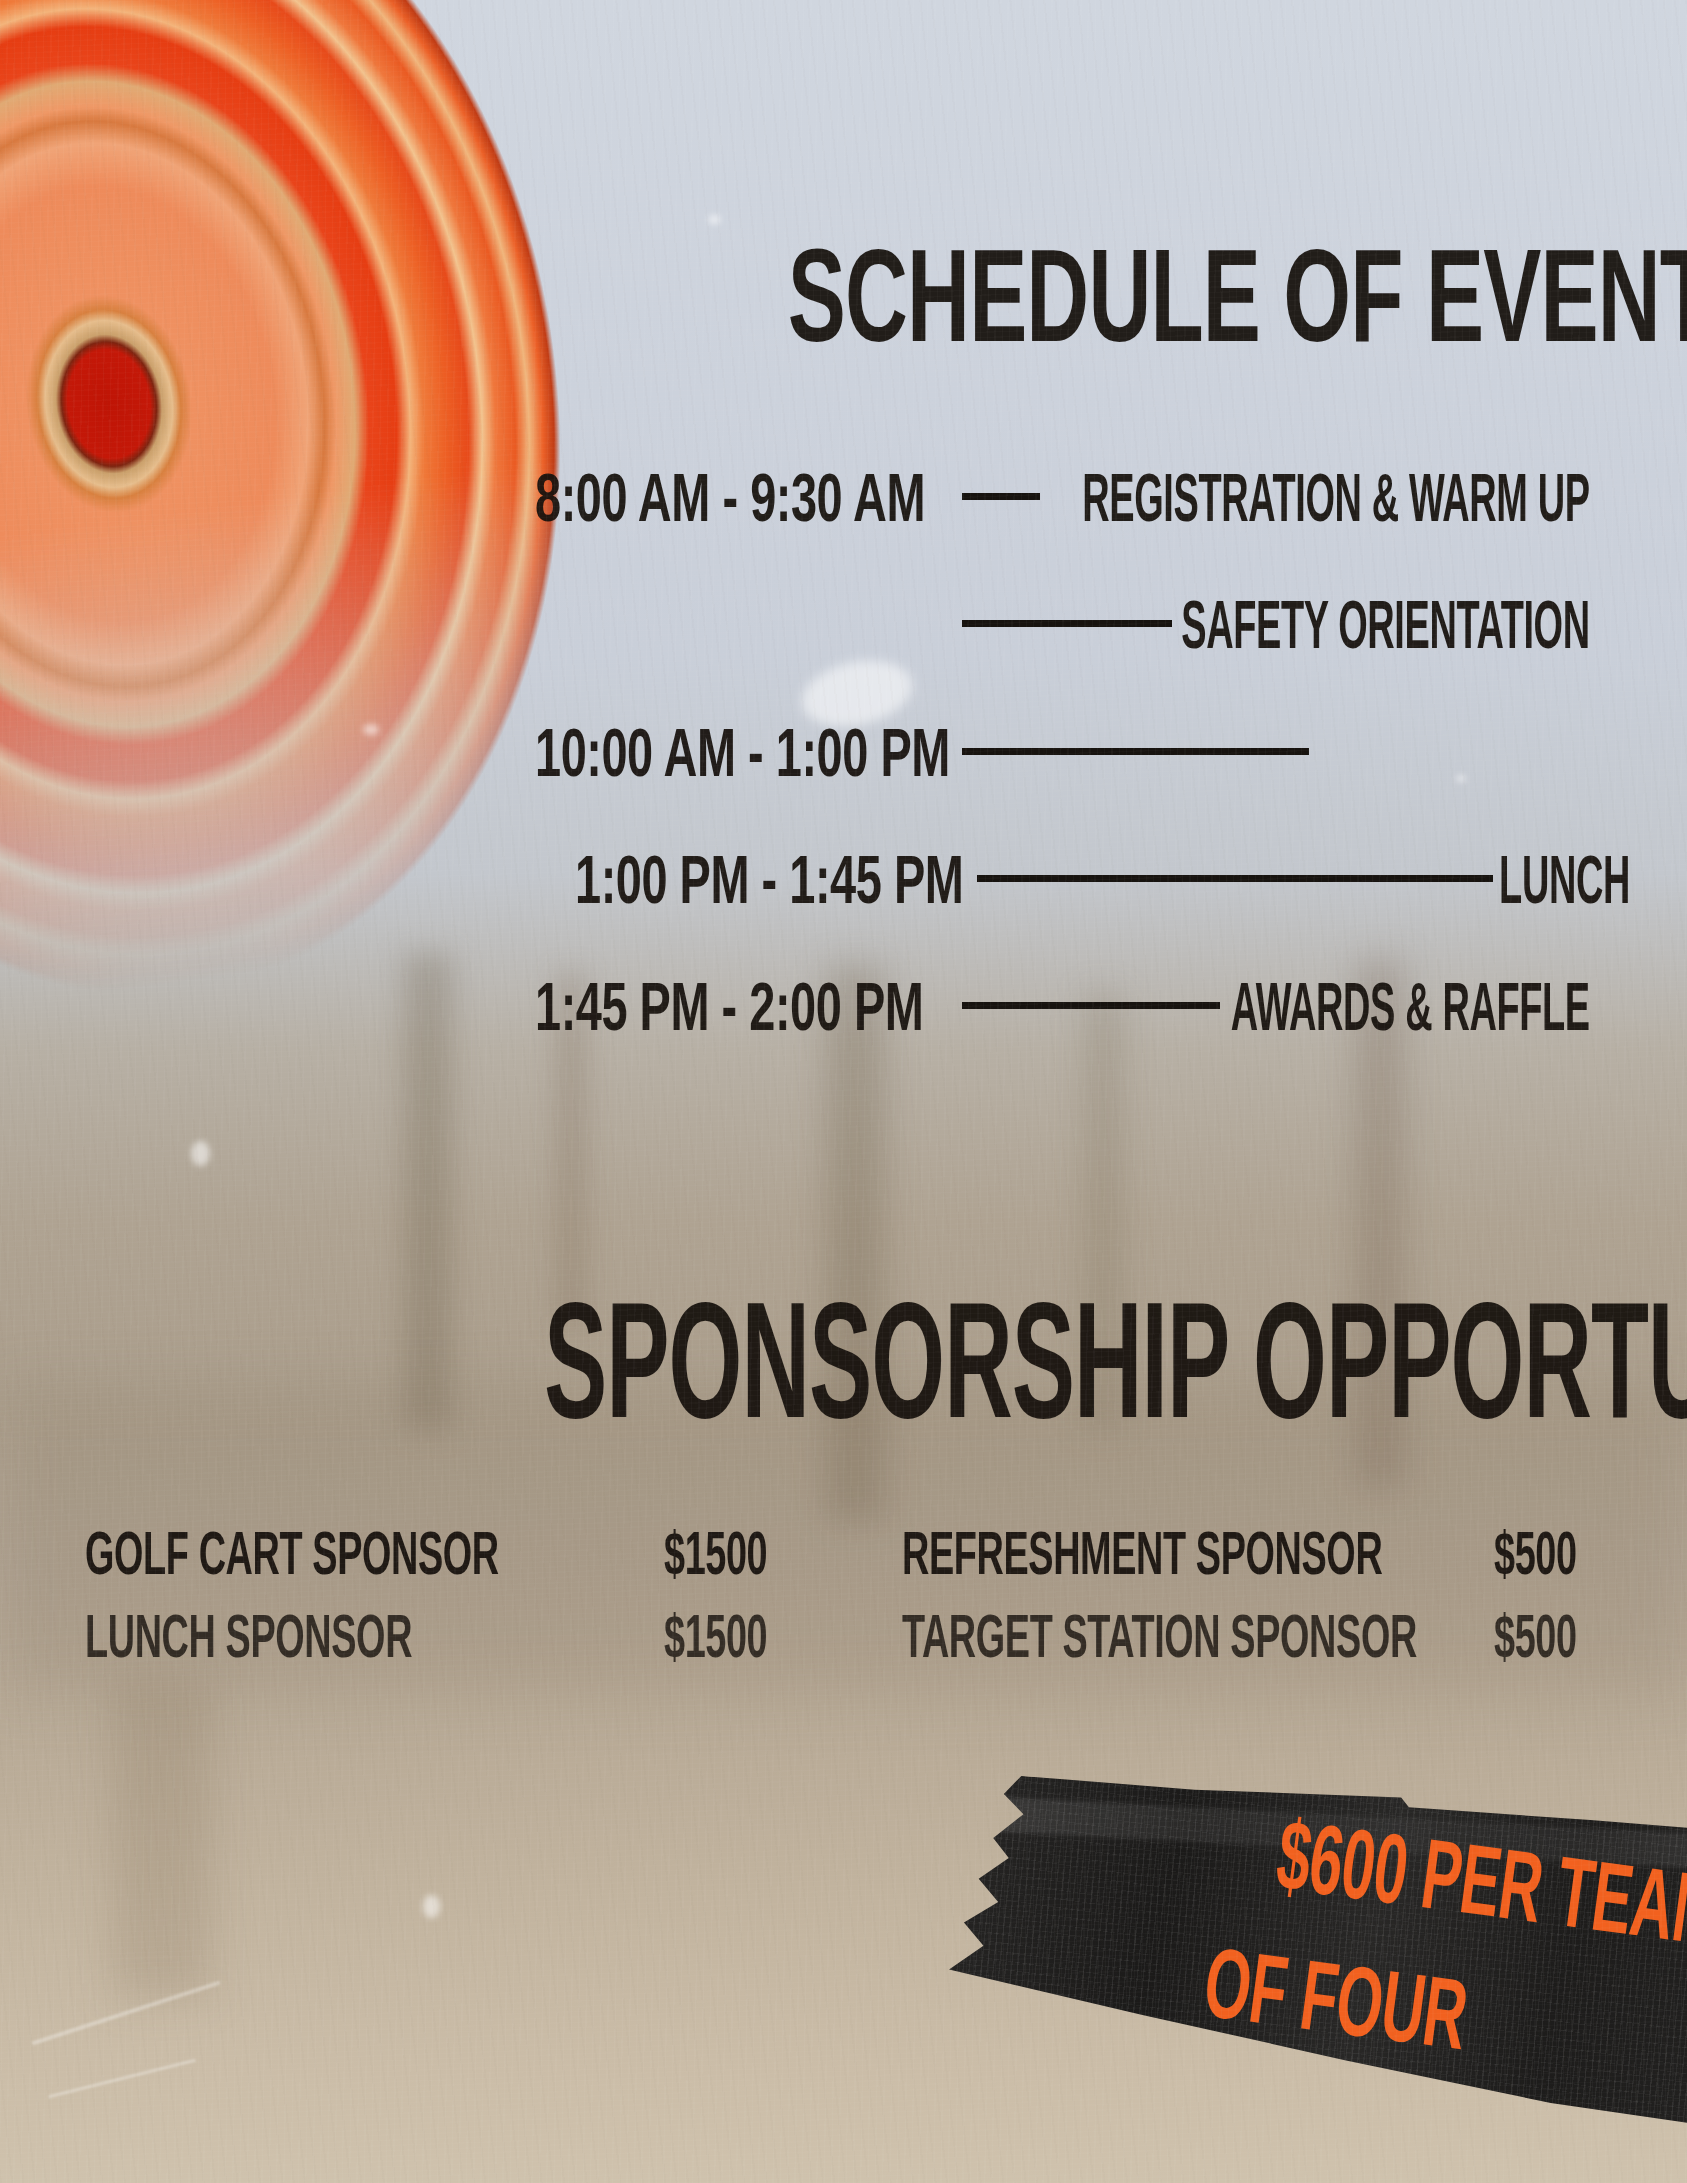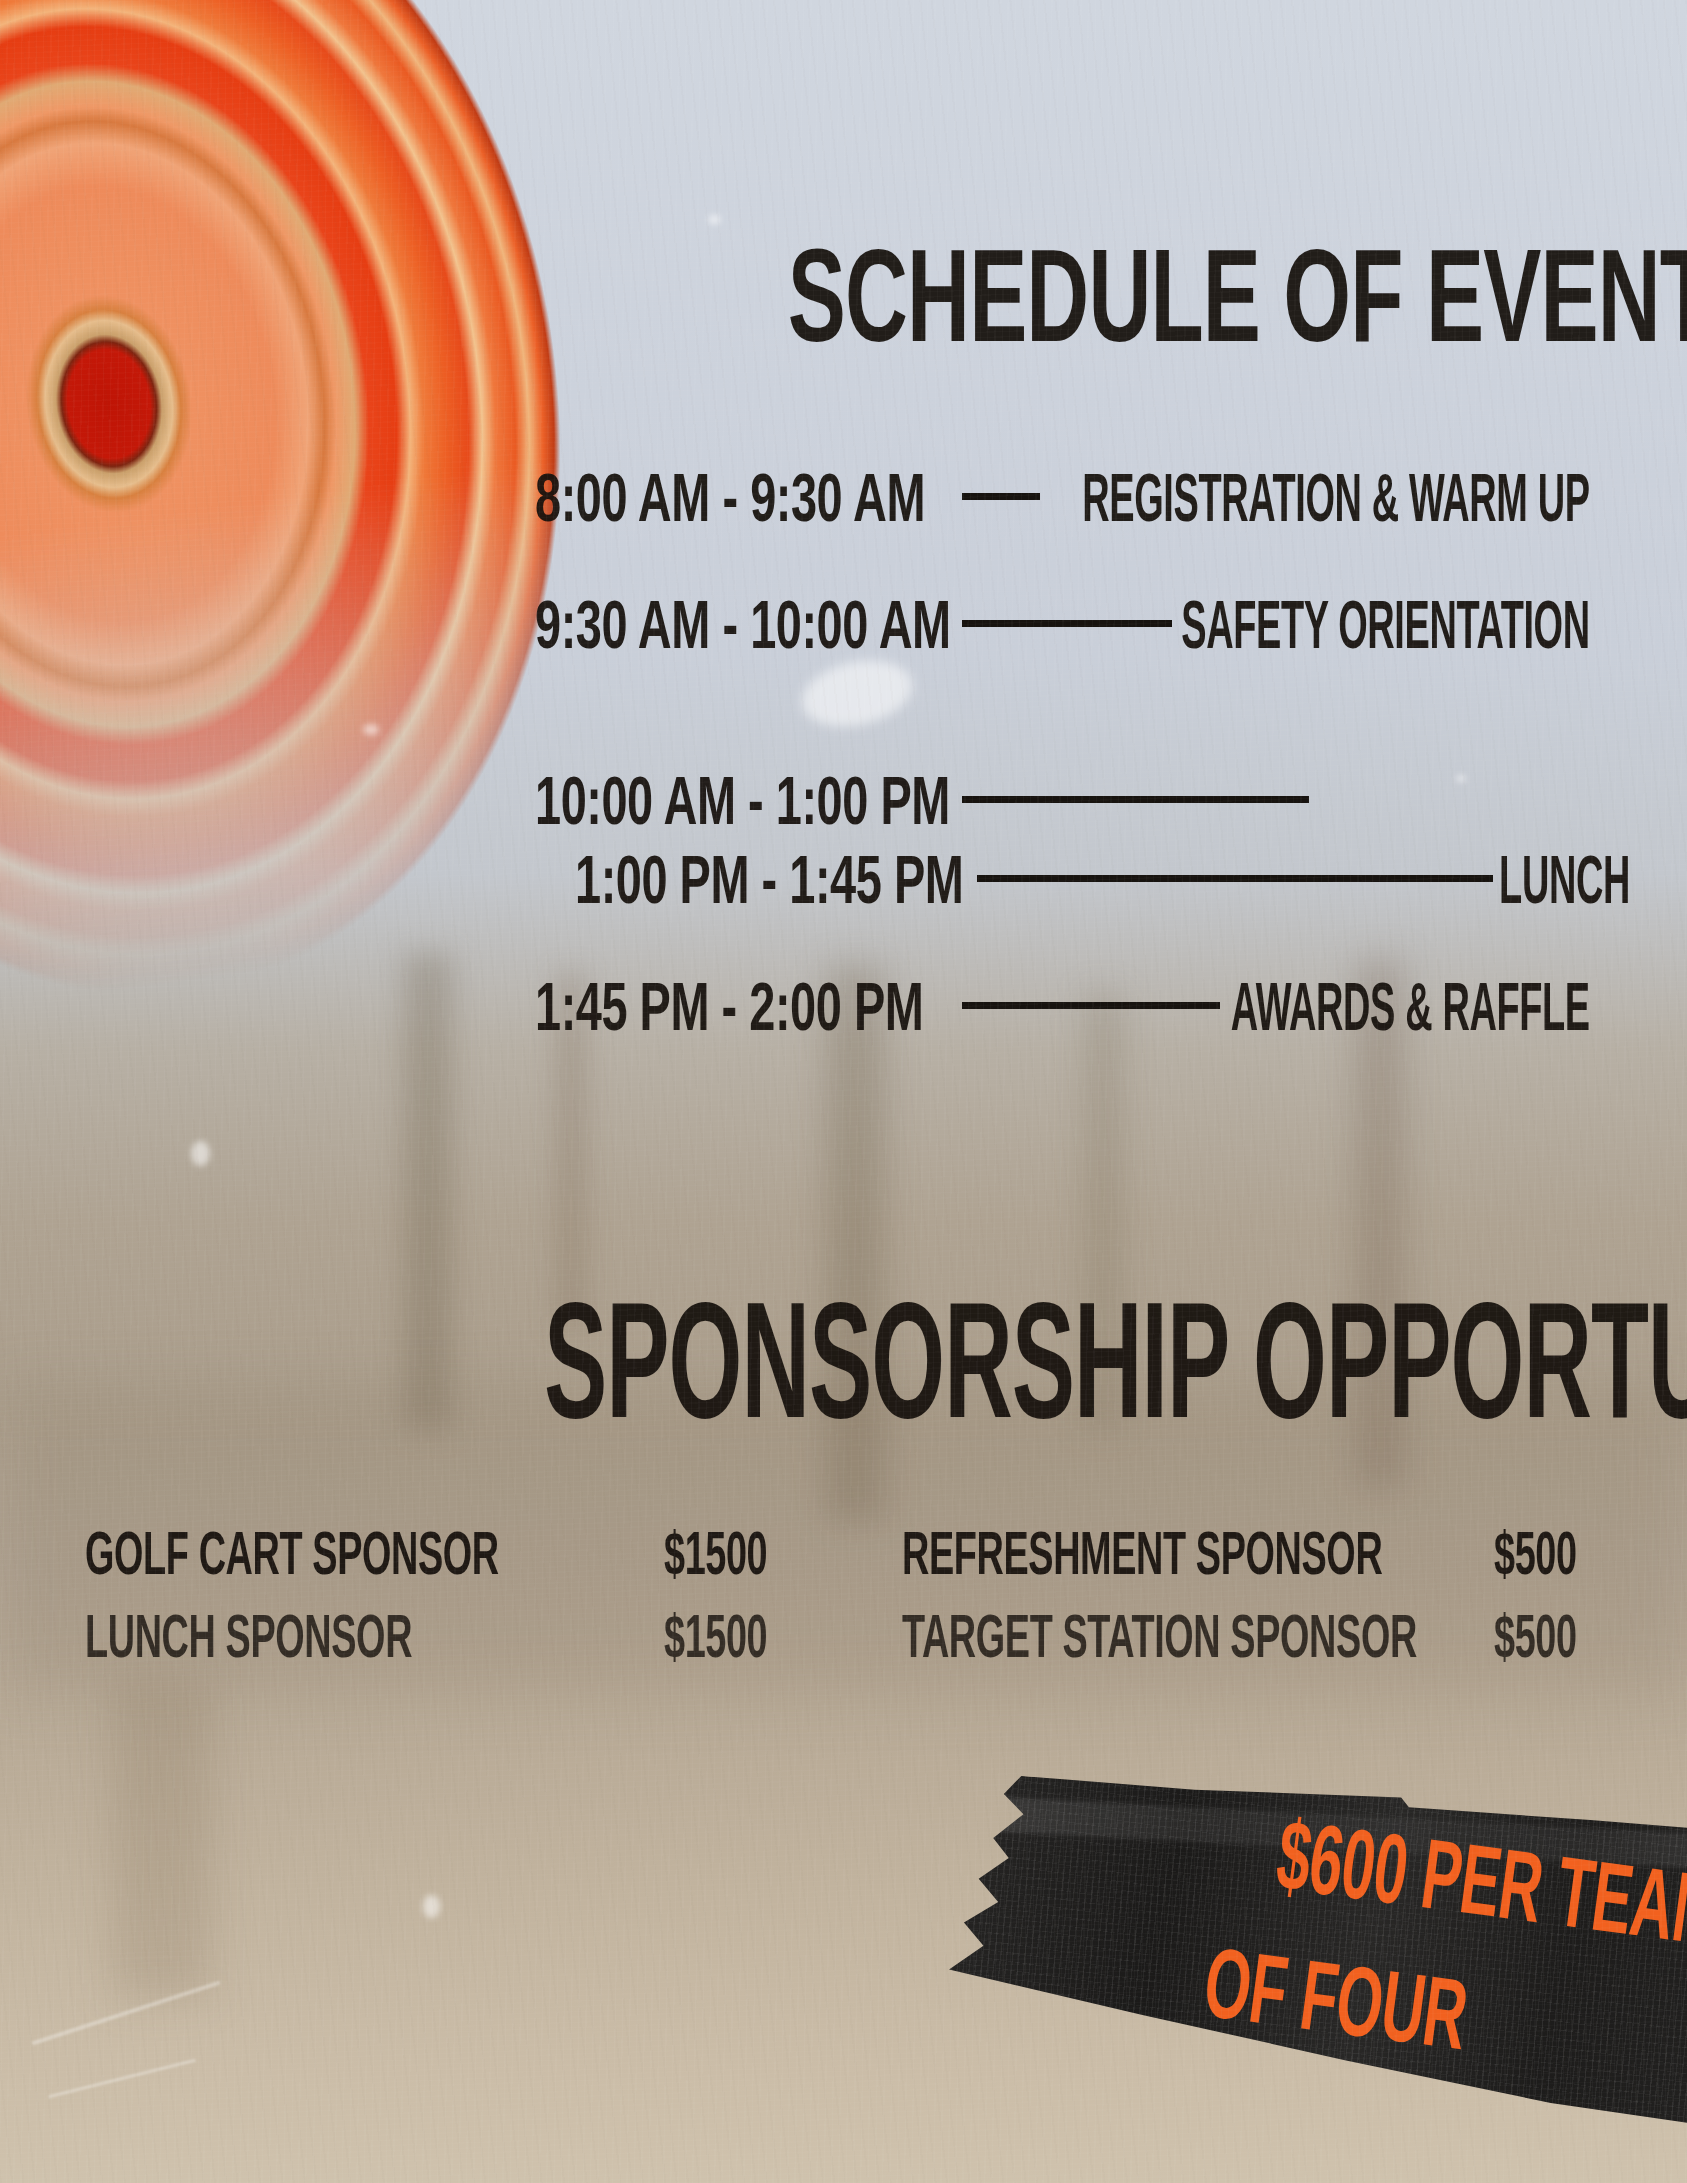--- a/index.html
+++ b/index.html
@@ -119,9 +119,6 @@
     </div>
 
     <div class="srow" style="top:589px;">
-      <span class="time">
-          <span class="cx">9:30 AM - 10:00 AM</span>
-        </span>
       <div class="leader" style="left:427px;right:418px;"></div>
       <span class="event" style="width:387px;">
           <span class="cx">SAFETY ORIENTATION</span>

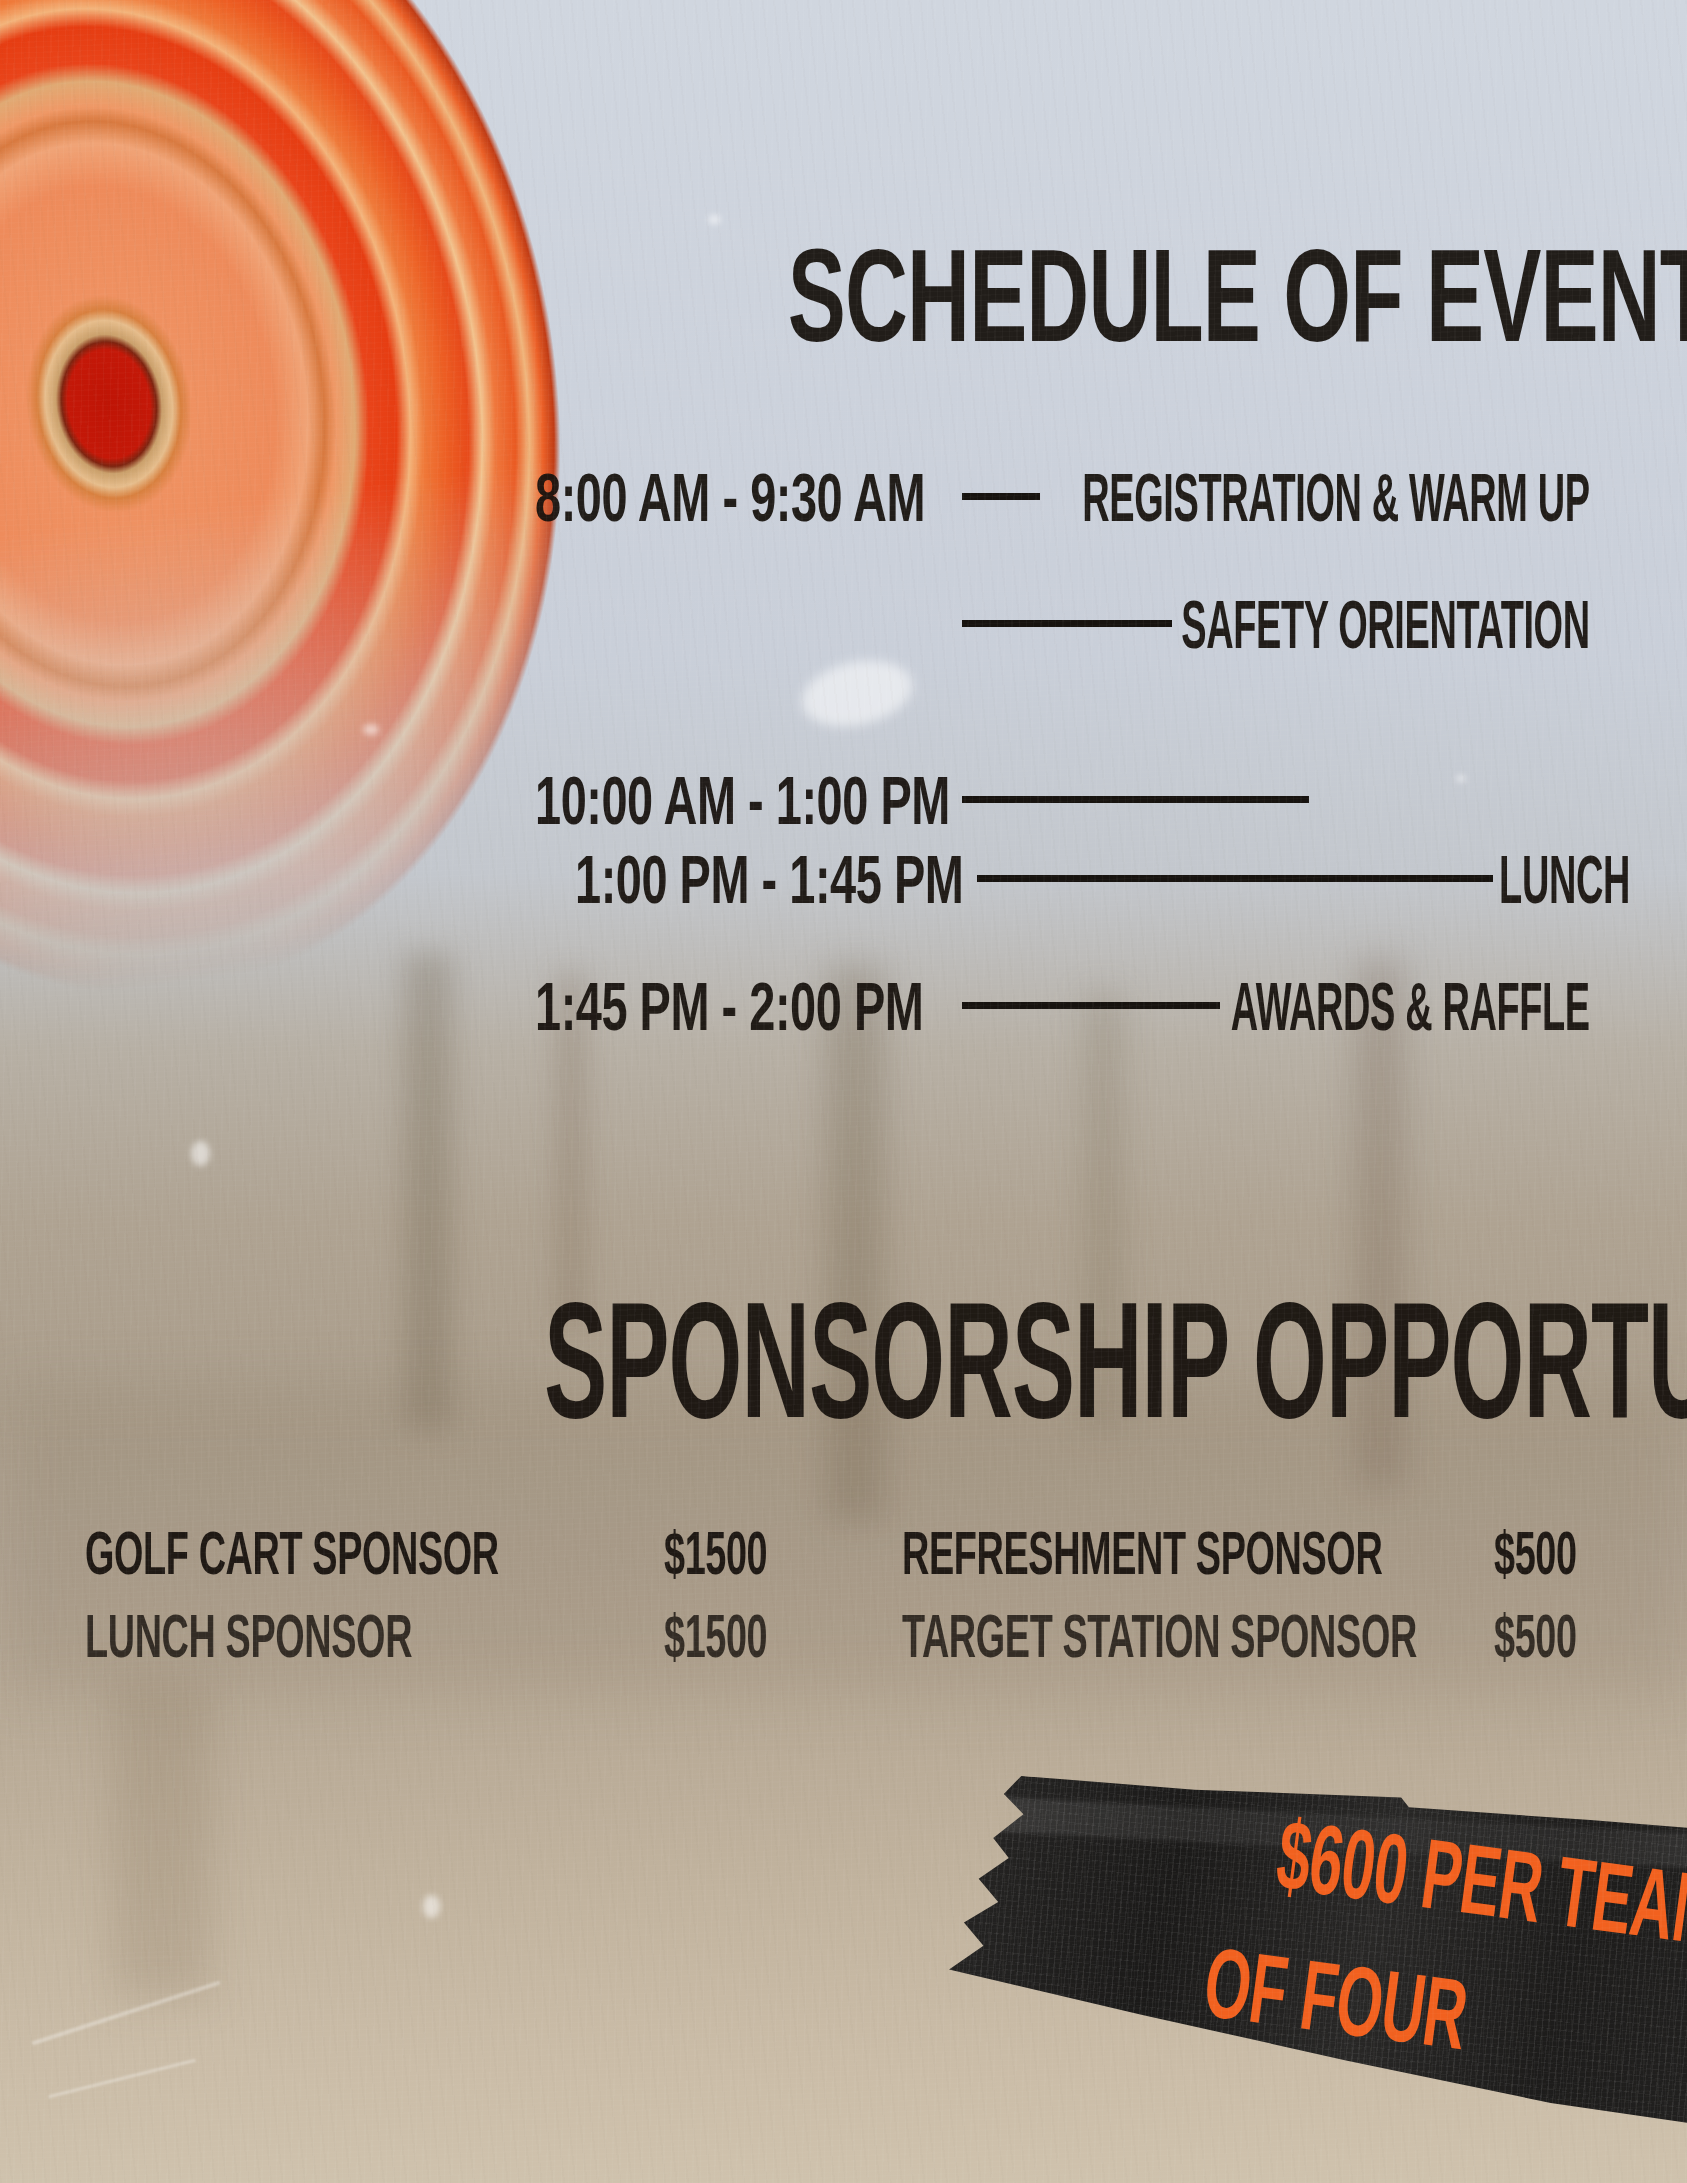--- a/index.html
+++ b/index.html
@@ -125,7 +125,7 @@
         </span>
     </div>
 
-    <div class="srow" style="top:717px;margin-top:48px;">
+    <div class="srow" style="top:717px;">
       <span class="time">
           <span class="cx">10:00 AM - 1:00 PM</span>
         </span>

